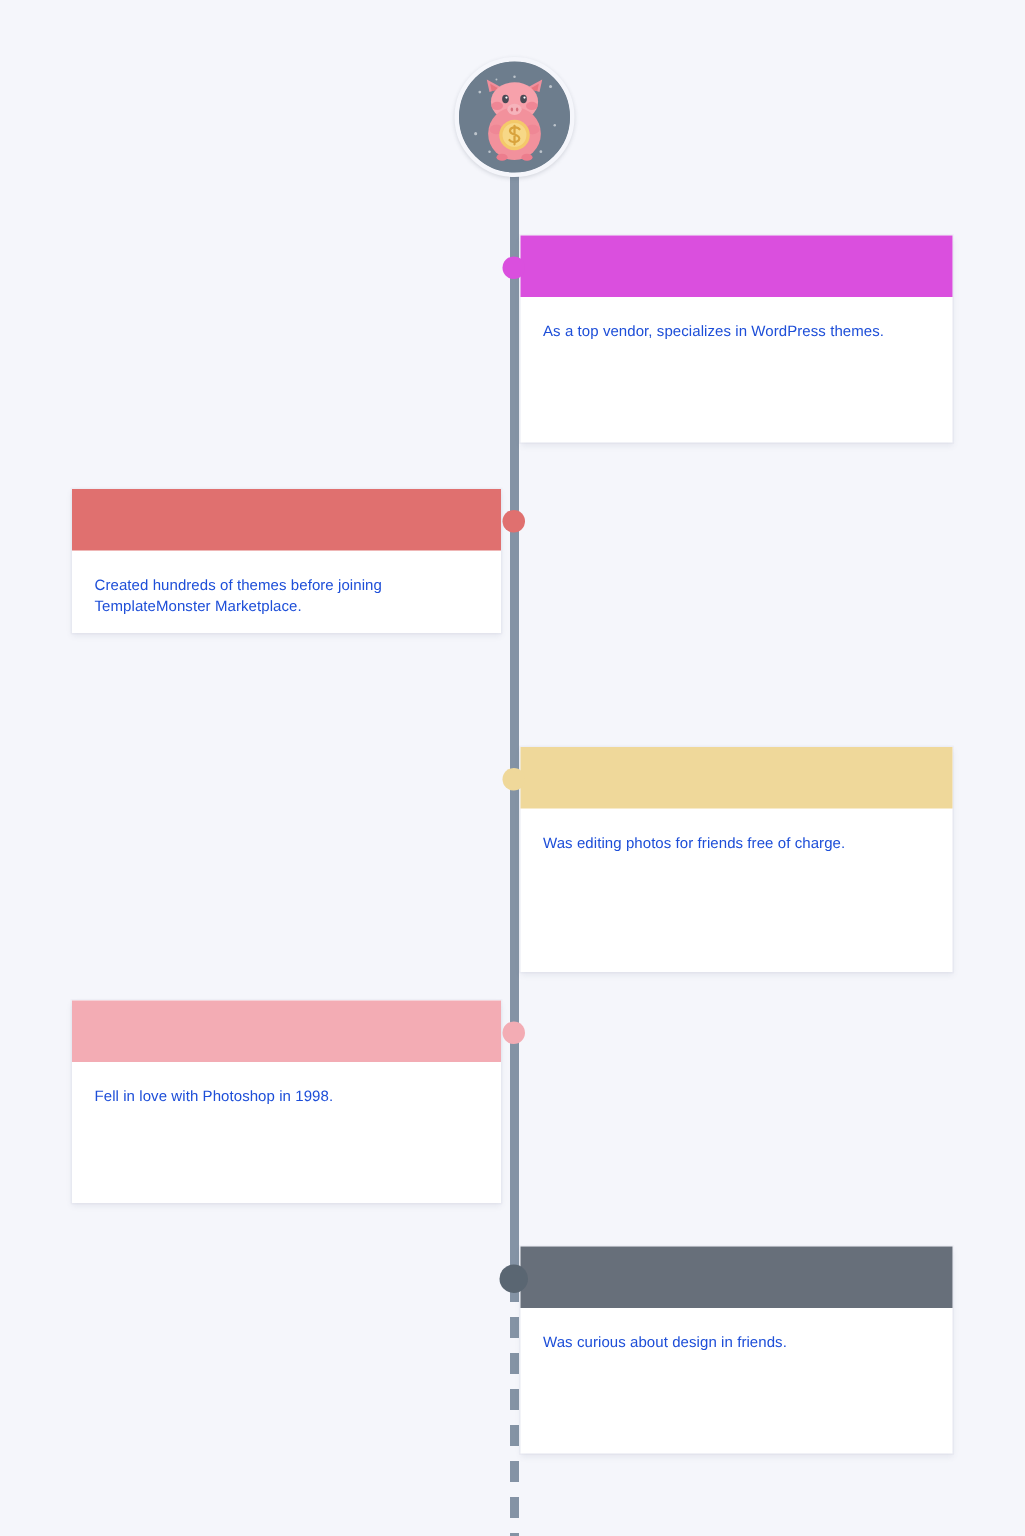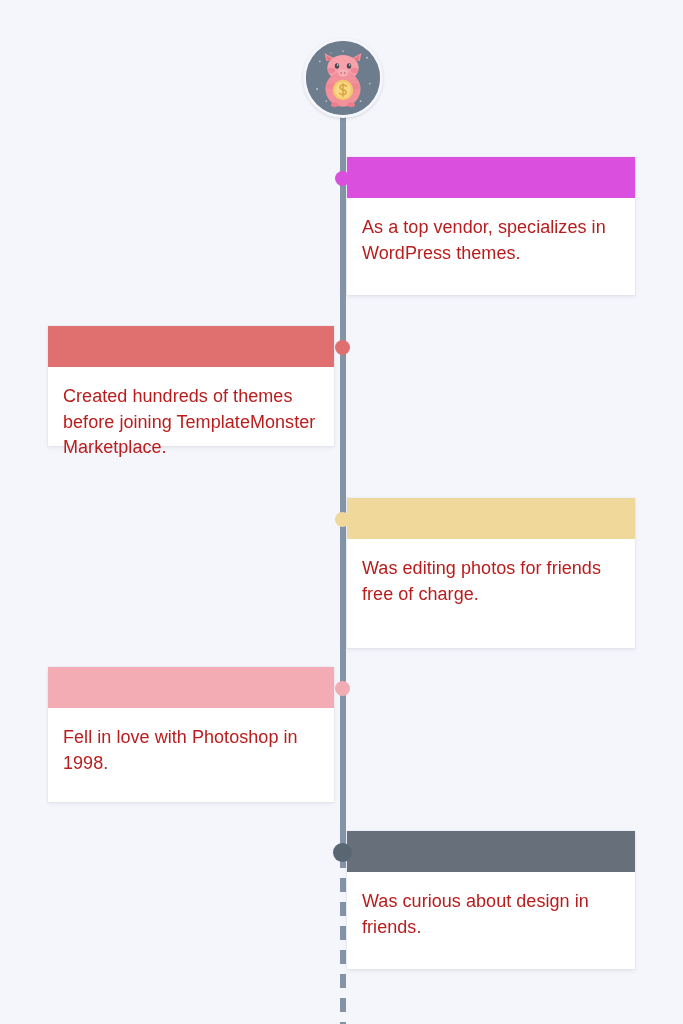--- a/index.html
+++ b/index.html
@@ -82,9 +82,9 @@
   }
   .card-body {
     padding: 17px 15px 16px 15px;
-    font-size: 18px;
+    font-size: 10px;
     line-height: 1.42;
-    color: #b91c1c;
+    color: #1d4ed8;
     letter-spacing: 0.05px;
   }
 

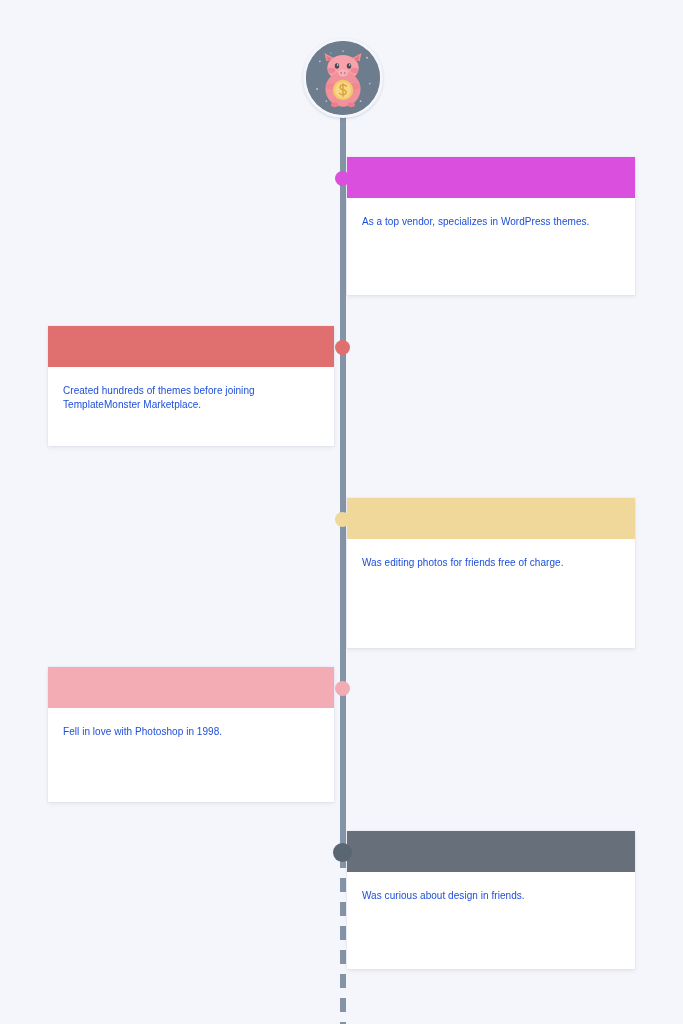--- a/index.html
+++ b/index.html
@@ -167,7 +167,7 @@
         <div class="card-body">As a top vendor, specializes in WordPress themes.</div>
       </div>
       <div class="dot dot-sm" style="top: 171px; background: rgb(218, 79, 222);"></div>
-      <div class="card card-left" style="top: 326px; height: 120px;">
+      <div class="card card-left" style="top: 326px; height: 96px;">
         <div class="card-header" style="background: rgb(224, 112, 111);"></div>
         <div class="card-body">Created hundreds of themes before joining TemplateMonster Marketplace.</div>
       </div>

